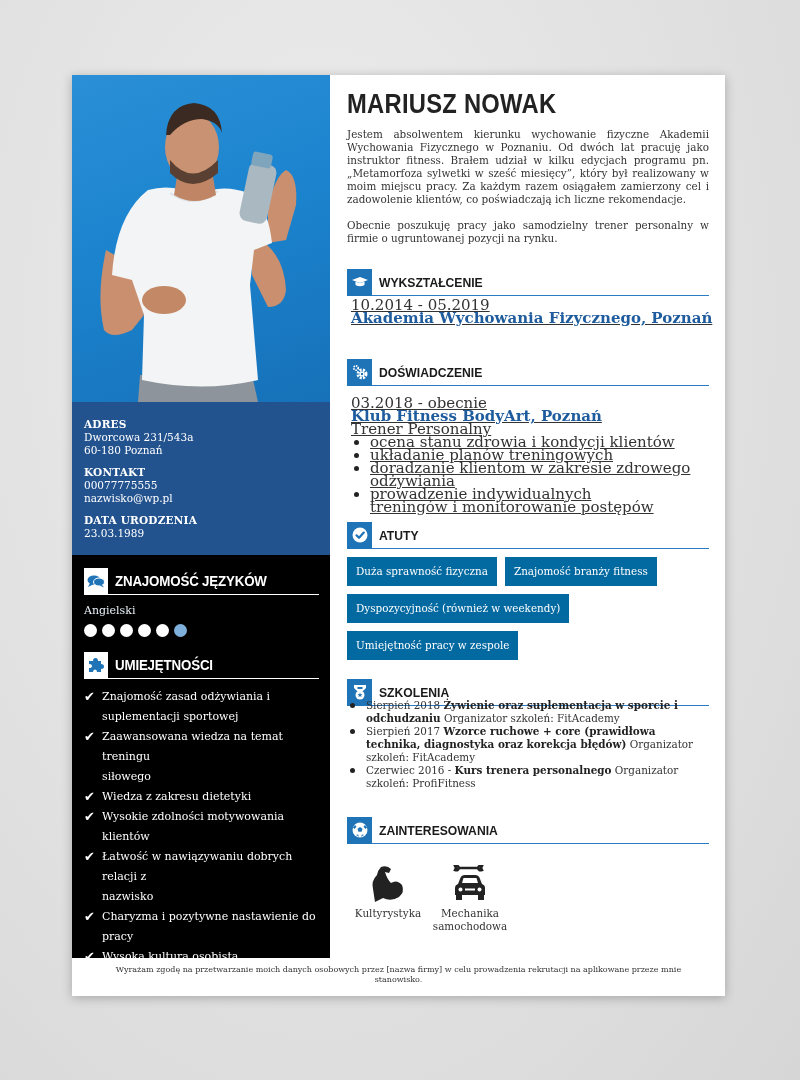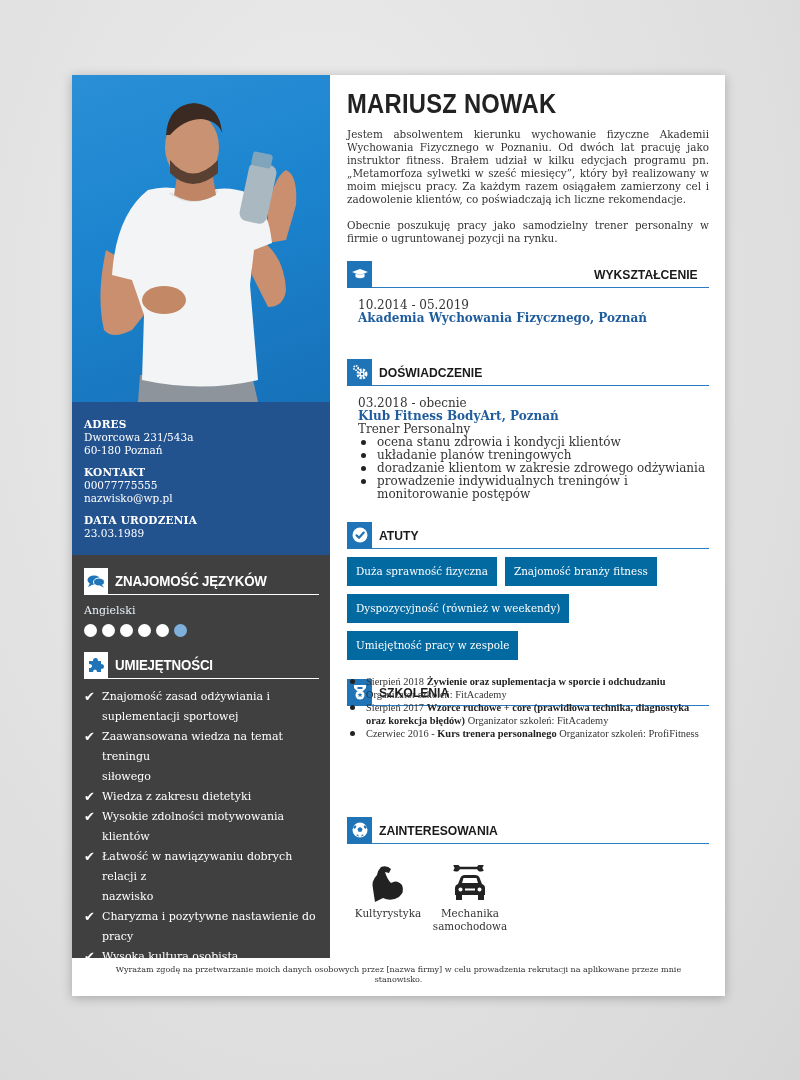--- a/index.html
+++ b/index.html
@@ -251,7 +251,7 @@
       <p>Obecnie poszukuję pracy jako samodzielny trener personalny w firmie o ugruntowanej pozycji na rynku.</p>
     </div>
 
-    <div class="sec-head" style="top:186px;justify-content:space-between;">
+    <div class="sec-head" style="top:194px;">
       <div class="ibox">
         <svg width="16" height="12" viewBox="0 0 16 12">
           <path d="M0 4 L8 1 L16 4 L8 7 Z" fill="#fff"></path>

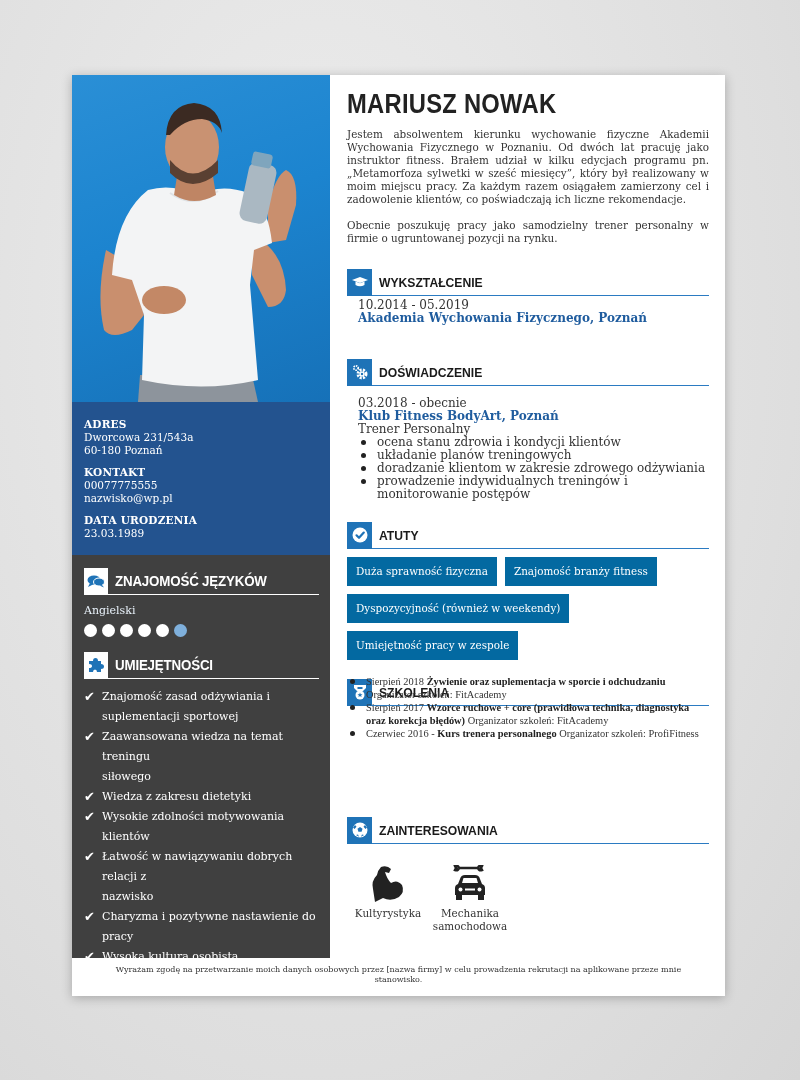--- a/index.html
+++ b/index.html
@@ -83,7 +83,7 @@
     font-family: "Liberation Sans", sans-serif; font-weight: bold; font-size: 13.5px; color: #1a1a1a;
     transform: scaleX(0.9); transform-origin: left; white-space: nowrap;
   }
-  .entry { position: absolute; left: 11px; width: 362px; font-size: 12px; line-height: 13px; color: #333; }
+  .entry { position: absolute; left: 4px; width: 362px; font-size: 15px; line-height: 13px; color: #333; text-decoration: underline; }
   .entry .org { color: #1f5c9e; font-weight: bold; }
   .entry ul { list-style: none; margin-left: 0; }
   .entry ul li { position: relative; padding-left: 19px; }

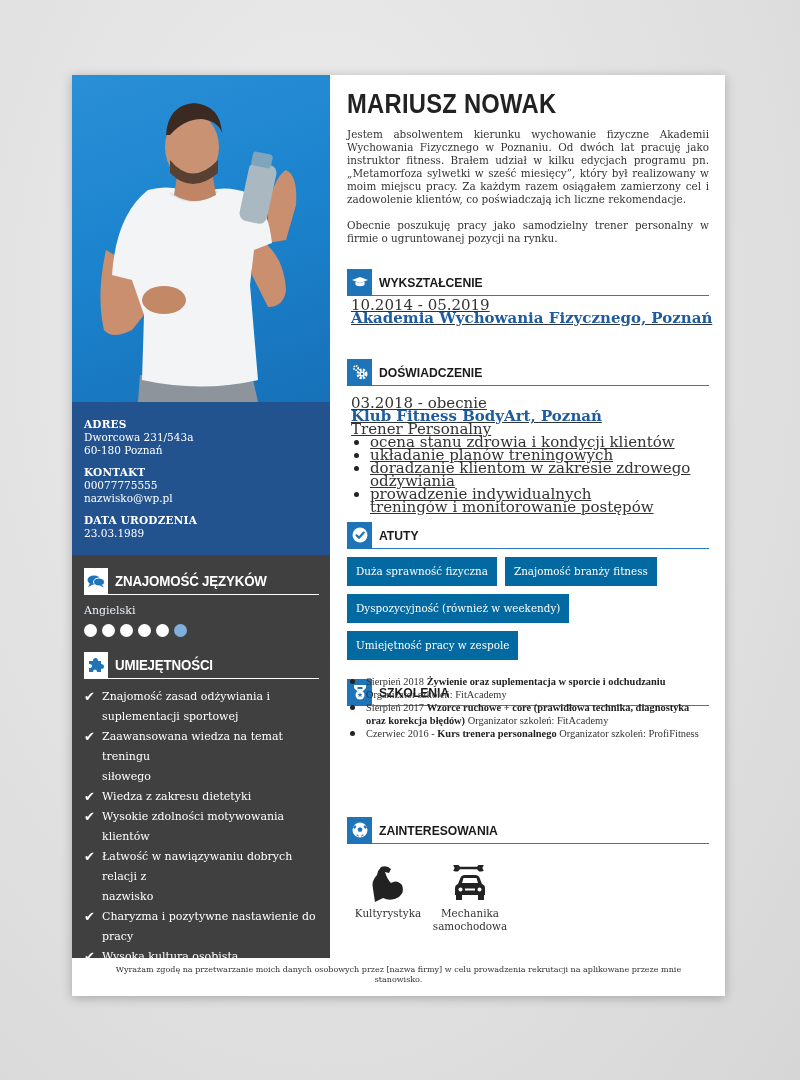--- a/index.html
+++ b/index.html
@@ -18,7 +18,7 @@
   
   .left {
     position: absolute; left: 0; top: 0; width: 258px; height: 883px;
-    background: #404040;
+    background: #000000;
   }
   .photo {
     position: absolute; left: 0; top: 0; width: 258px; height: 327px;

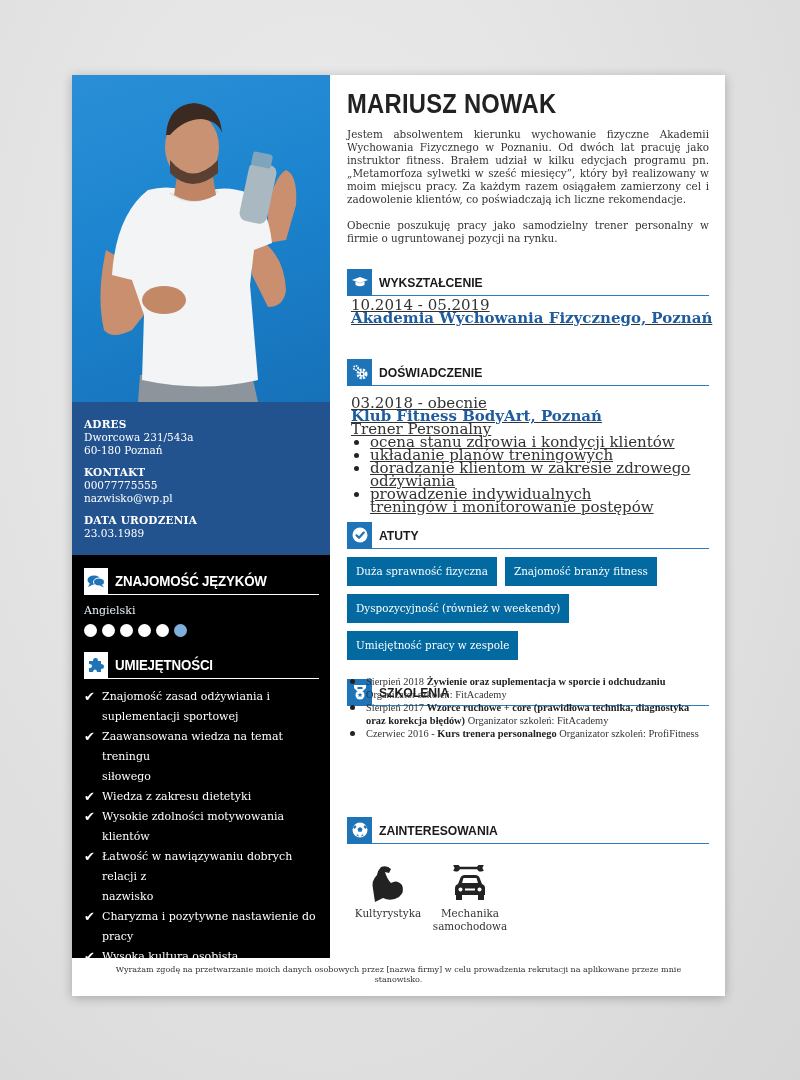--- a/index.html
+++ b/index.html
@@ -97,7 +97,7 @@
     background: #0369a1; color: #fff; font-size: 10.4px; padding: 7px 9px;
     white-space: nowrap; height: 29px; line-height: 15px;
   }
-  .train { position: absolute; left: 0; top: 600px; width: 362px; font-size: 10.4px; line-height: 13px; color: #333; list-style: none; font-family: Liberation Serif, serif; }
+  .train { position: absolute; left: 0; top: 624px; width: 362px; font-size: 10.4px; line-height: 13px; color: #333; list-style: none; }
   .train li { position: relative; padding-left: 19px; }
   .train li::before {
     content: ""; position: absolute; left: 3px; top: 4px; width: 5px; height: 5px;

